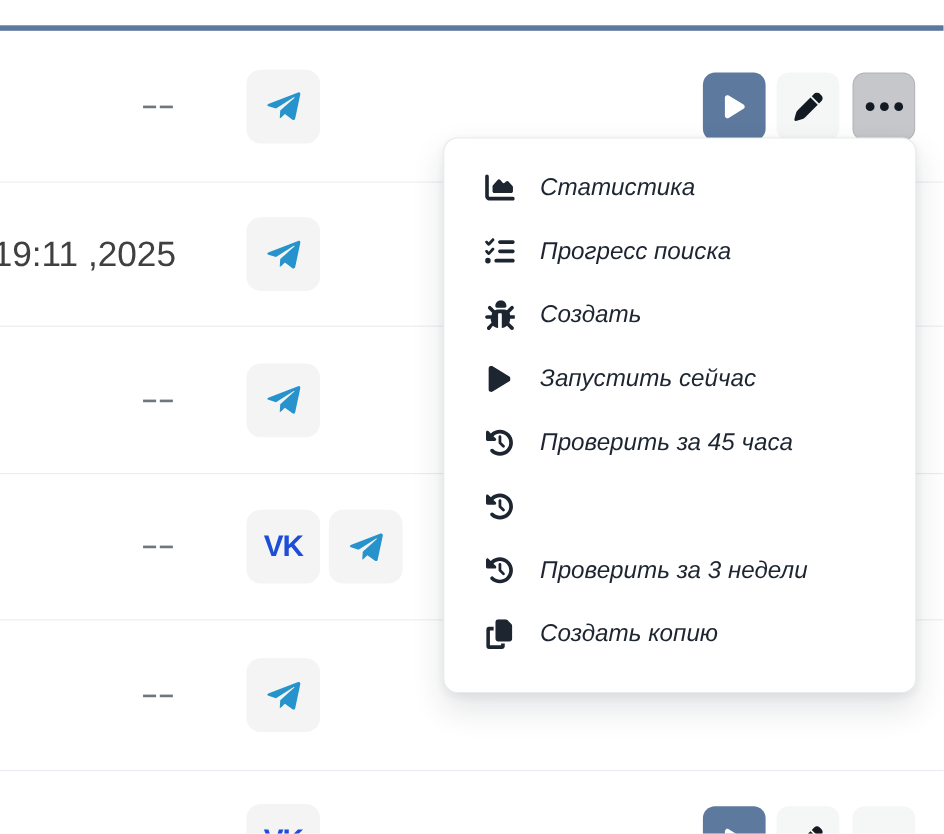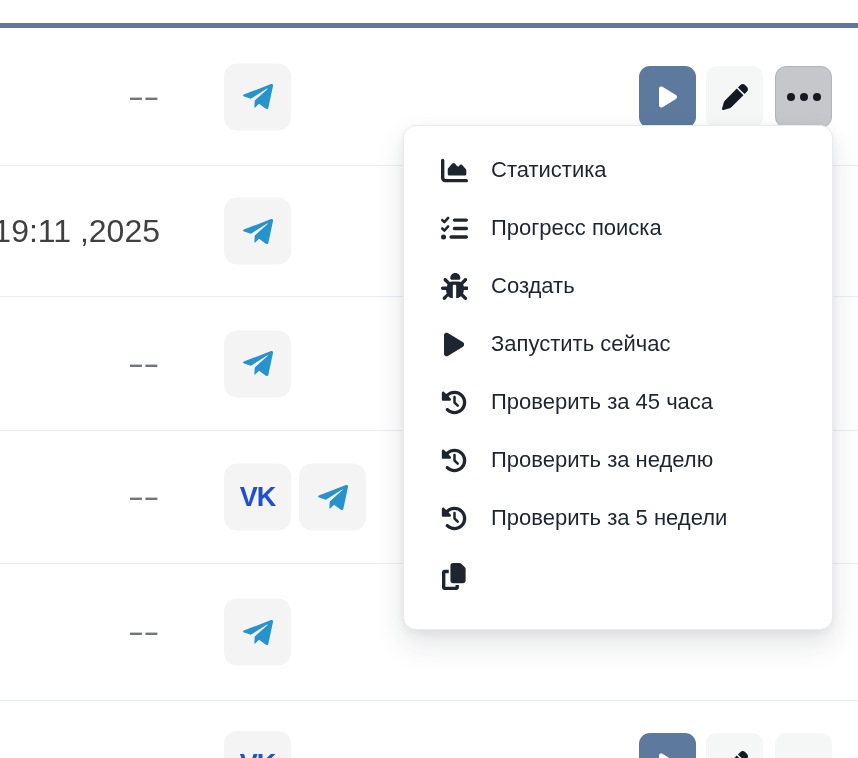--- a/index.html
+++ b/index.html
@@ -54,7 +54,7 @@
   .menu-item.highlight { background:#f3f5f8; }
   .mi-icon { width:32px; height:32px; flex:none; display:flex; align-items:center; justify-content:center; }
   .mi-icon svg { height:27px; fill:#1d2531; }
-  .mi-label { white-space:nowrap; }
+  .mi-label { white-space:nowrap;font-style:italic; }
 </style>
 </head>
 <body>

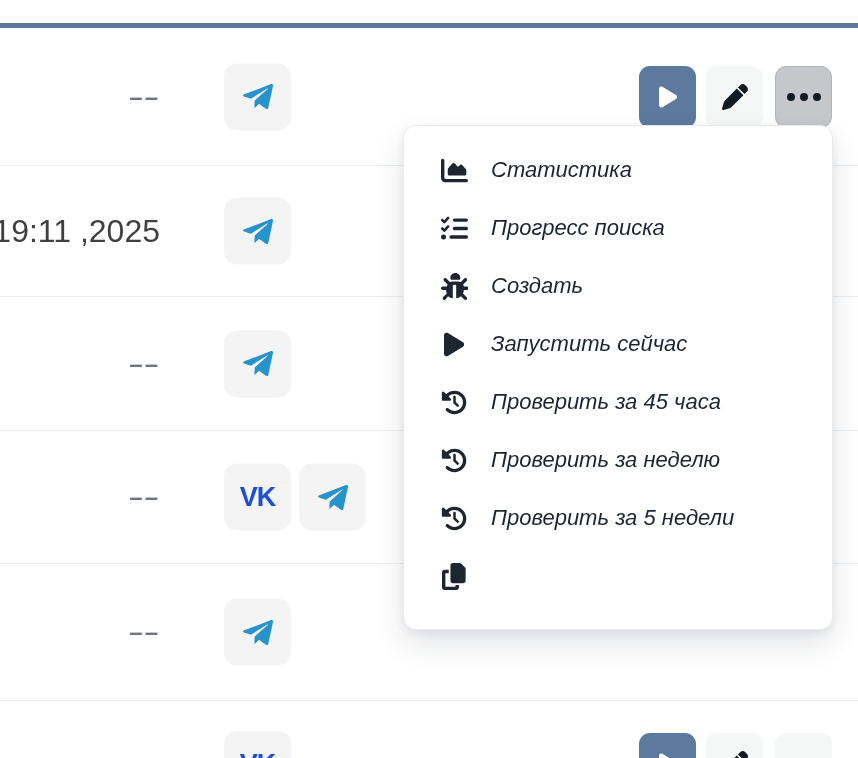--- a/index.html
+++ b/index.html
@@ -193,7 +193,6 @@
             <path d="M48.5 224H40c-13.3 0-24-10.7-24-24V72c0-9.7 5.8-18.5 14.8-22.2s19.3-1.7 26.2 5.2L98.6 96.6c87.6-86.5 228.7-86.2 315.8 1c87.5 87.5 87.5 229.3 0 316.8s-229.3 87.5-316.8 0c-12.5-12.5-12.5-32.8 0-45.3s32.8-12.5 45.3 0c62.5 62.5 163.8 62.5 226.3 0s62.5-163.8 0-226.3c-62.2-62.2-162.7-62.5-225.3-1L185 183c6.9 6.9 8.9 17.2 5.2 26.2s-12.5 14.8-22.2 14.8H48.5zM256 128c13.3 0 24 10.7 24 24v94.1l54 54c9.4 9.4 9.4 24.6 0 33.9s-24.6 9.4-33.9 0l-61-61c-4.5-4.5-7-10.6-7-17V152c0-13.3 10.7-24 24-24z"></path>
           </svg>
       </span>
-      <span class="mi-label">Проверить за неделю</span>
     </div>
     <div class="menu-item">
       <span class="mi-icon">

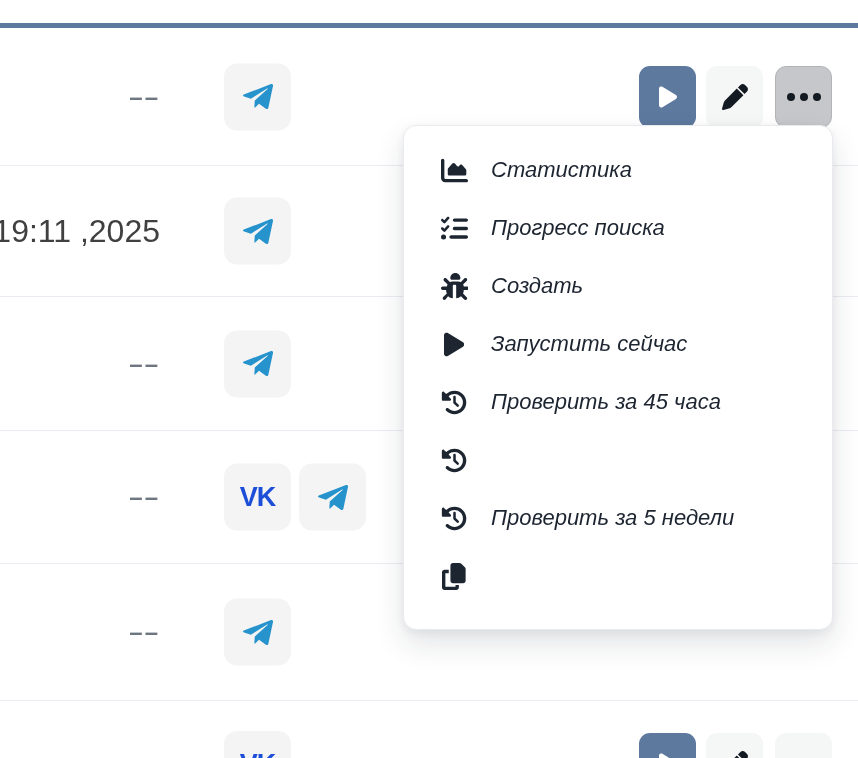--- a/index.html
+++ b/index.html
@@ -200,7 +200,7 @@
             <path d="M48.5 224H40c-13.3 0-24-10.7-24-24V72c0-9.7 5.8-18.5 14.8-22.2s19.3-1.7 26.2 5.2L98.6 96.6c87.6-86.5 228.7-86.2 315.8 1c87.5 87.5 87.5 229.3 0 316.8s-229.3 87.5-316.8 0c-12.5-12.5-12.5-32.8 0-45.3s32.8-12.5 45.3 0c62.5 62.5 163.8 62.5 226.3 0s62.5-163.8 0-226.3c-62.2-62.2-162.7-62.5-225.3-1L185 183c6.9 6.9 8.9 17.2 5.2 26.2s-12.5 14.8-22.2 14.8H48.5zM256 128c13.3 0 24 10.7 24 24v94.1l54 54c9.4 9.4 9.4 24.6 0 33.9s-24.6 9.4-33.9 0l-61-61c-4.5-4.5-7-10.6-7-17V152c0-13.3 10.7-24 24-24z"></path>
           </svg>
       </span>
-      <span class="mi-label">Проверить за 5 недели</span>
+      <span class="mi-label">Проверить за 3 недели</span>
     </div>
     <div class="menu-item">
       <span class="mi-icon">

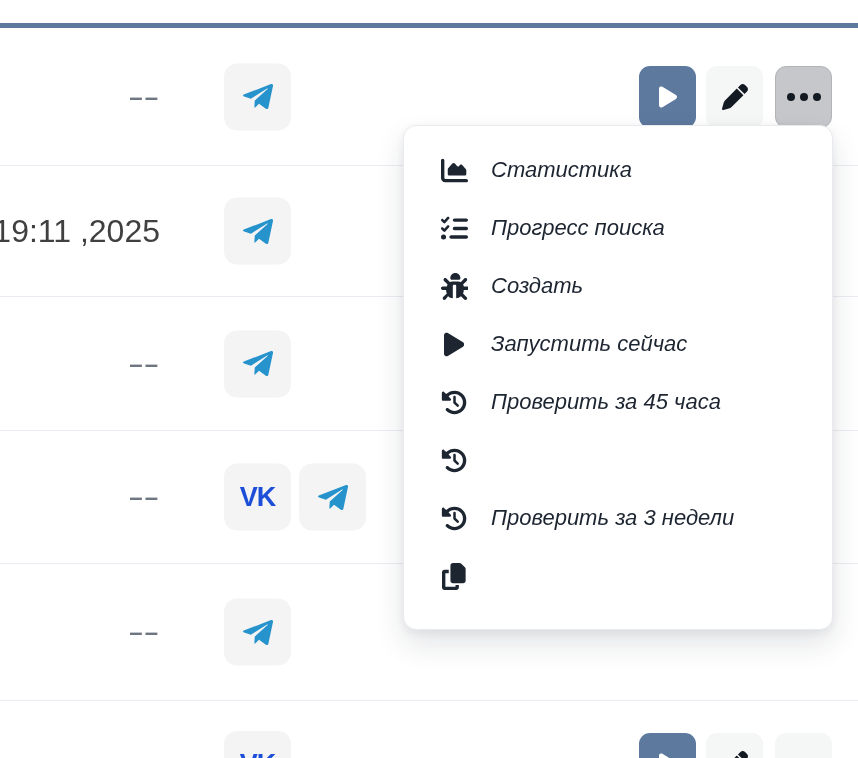--- a/index.html
+++ b/index.html
@@ -208,6 +208,7 @@
             <path d="M208 0H332.1c12.7 0 24.9 5.1 33.9 14.1l67.9 67.9c9 9 14.1 21.2 14.1 33.9V336c0 26.5-21.5 48-48 48H208c-26.5 0-48-21.5-48-48V48c0-26.5 21.5-48 48-48zM48 128h80v64H64v256H256v-32h64v48c0 26.5-21.5 48-48 48H48c-26.5 0-48-21.5-48-48V176c0-26.5 21.5-48 48-48z"></path>
           </svg>
       </span>
+      <span class="mi-label">Создать копию</span>
     </div>
   </div>
 </div>

